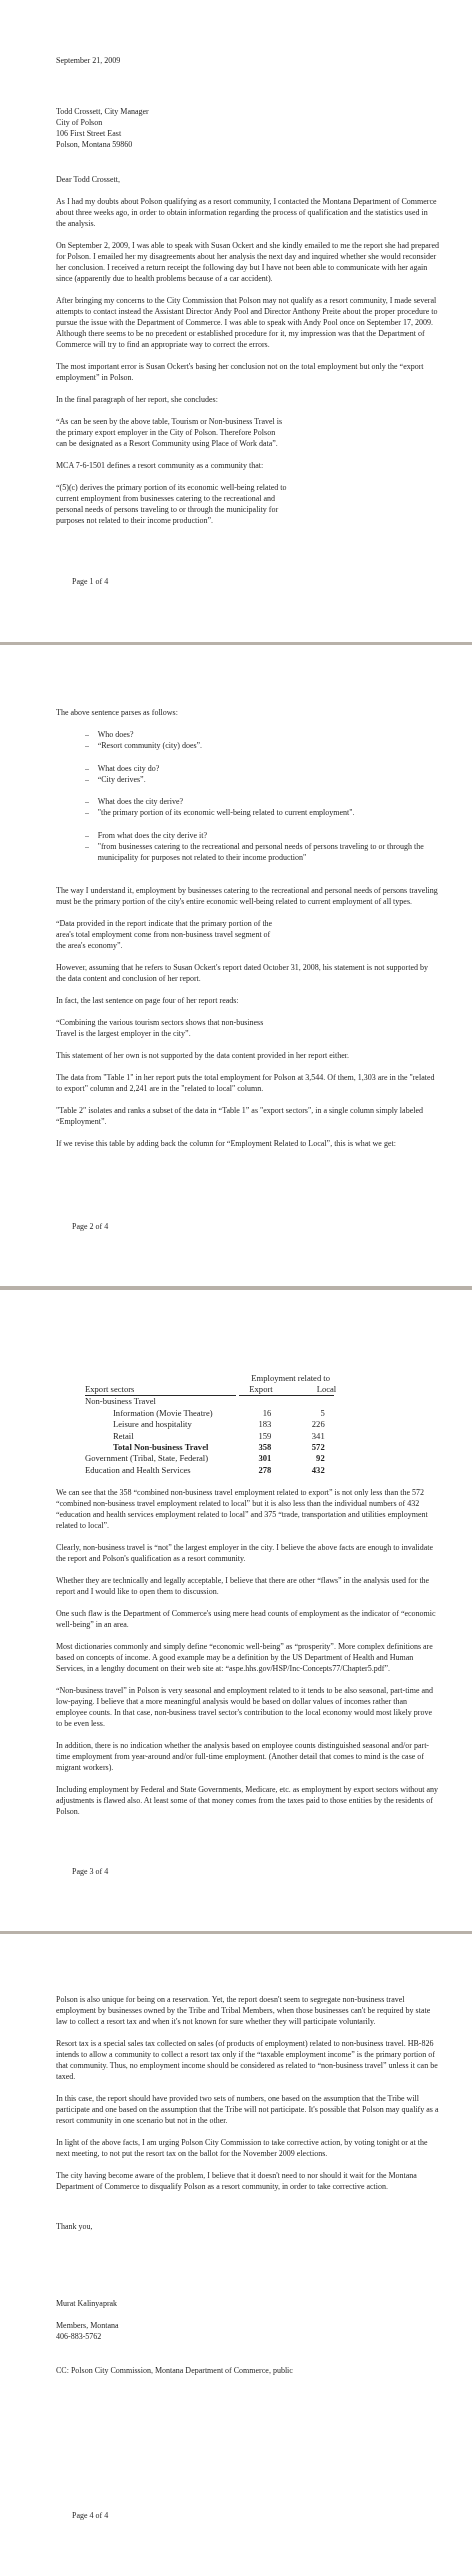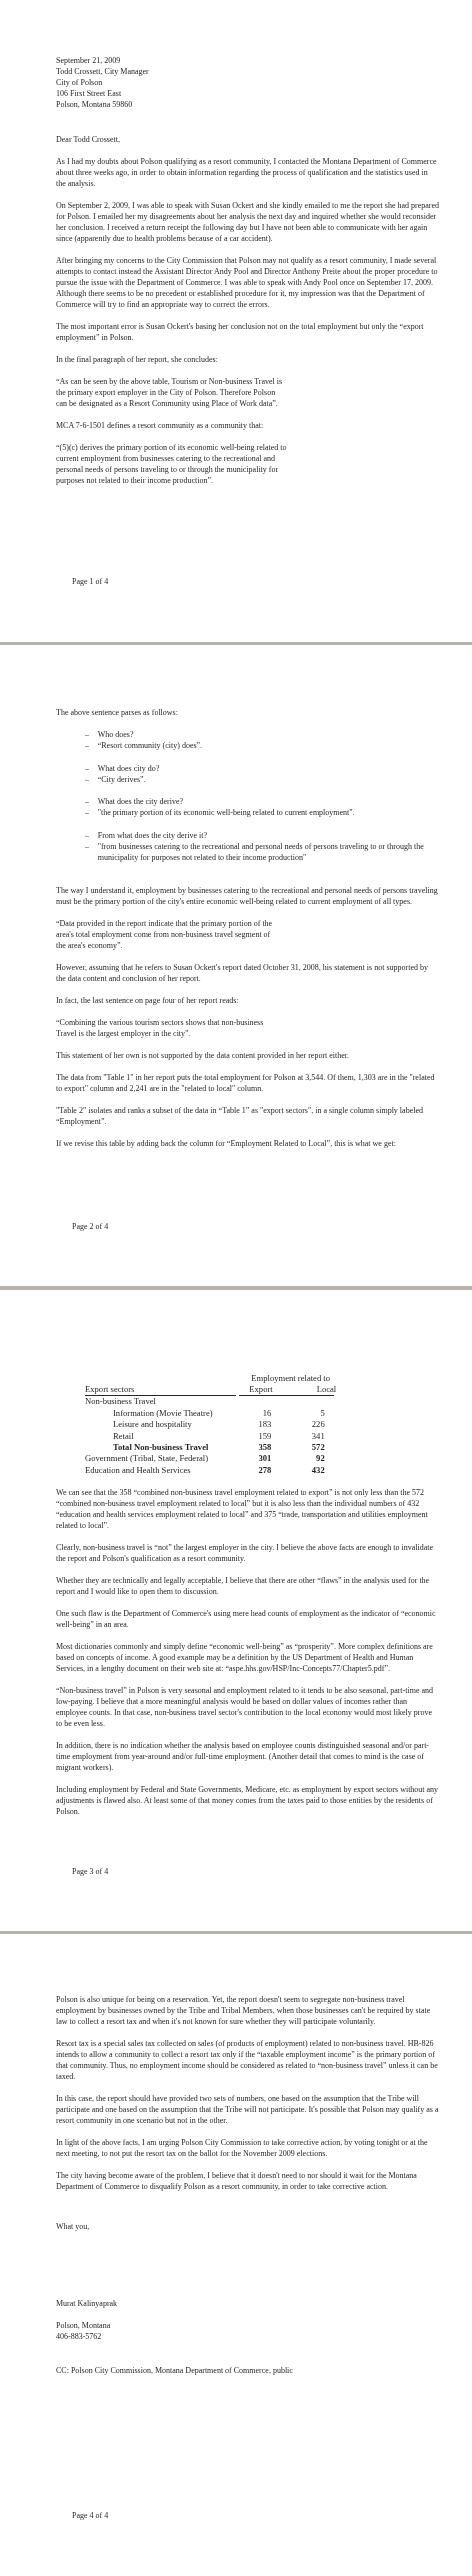--- a/index.html
+++ b/index.html
@@ -27,7 +27,7 @@
   .sep { width: 473px; height: 3.3px; background: #b8b1a9; }
 
   .page p { margin: 11px 0 0 0; }
-  .addr { }
+  .addr { margin-top: 40px; }
   .addr p { margin: 0; }
   .salutation { margin-top: 24px !important; }
   .quote { margin: 11px 0 0 28px; white-space: pre-line; }

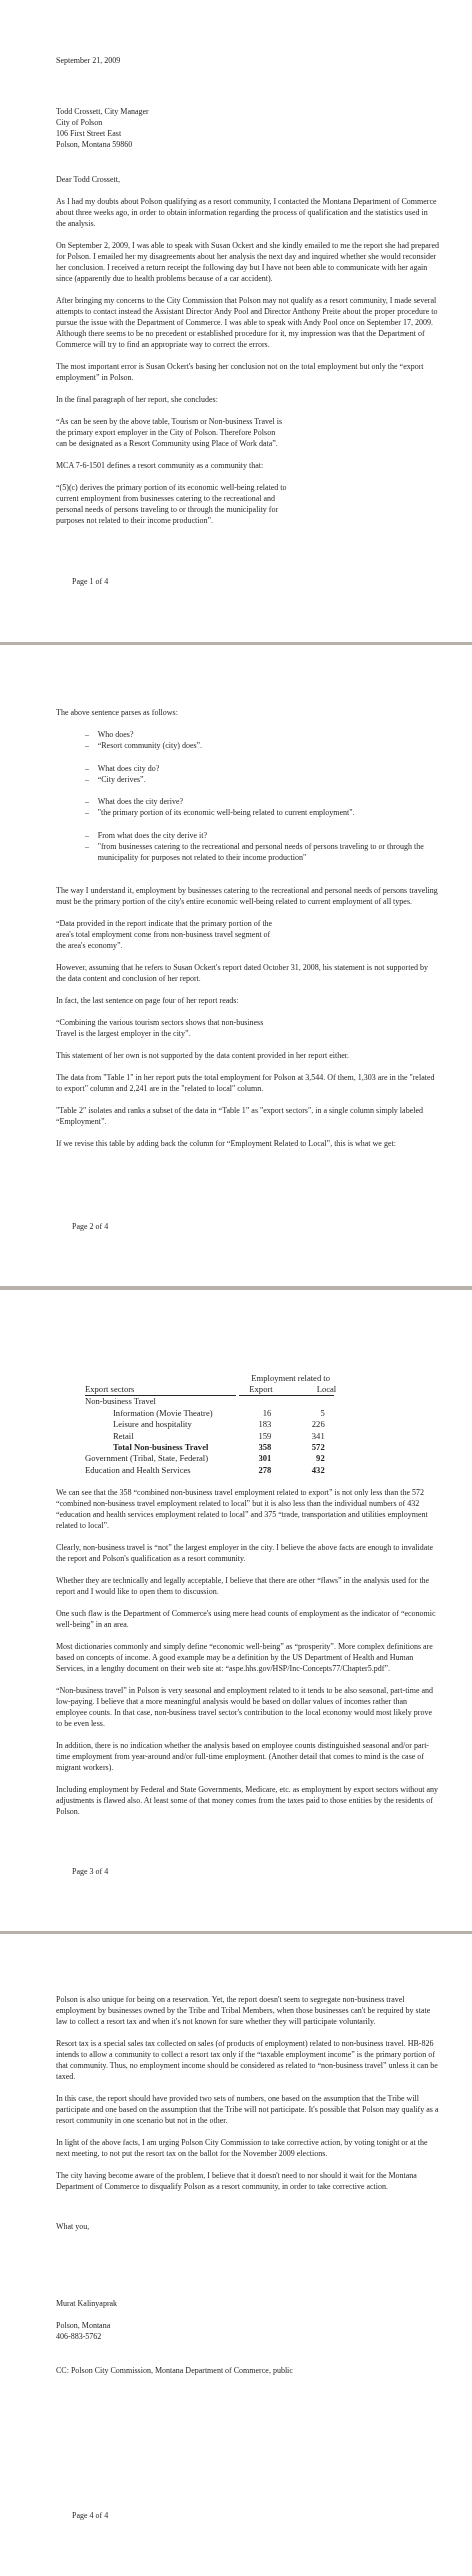--- a/index.html
+++ b/index.html
@@ -195,7 +195,7 @@
     <p>In this case, the report should have provided two sets of numbers, one based on the assumption that the Tribe will participate and one based on the assumption that the Tribe will not participate. It's possible that Polson may qualify as a resort community in one scenario but not in the other.</p>
     <p>In light of the above facts, I am urging Polson City Commission to take corrective action, by voting tonight or at the next meeting, to not put the resort tax on the ballot for the November 2009 elections.</p>
     <p>The city having become aware of the problem, I believe that it doesn't need to nor should it wait for the Montana Department of Commerce to disqualify Polson as a resort community, in order to take corrective action.</p>
-    <p class="thanks">What you,</p>
+    <p class="thanks">Thank you,</p>
     <p class="sig-name">Murat Kalinyaprak</p>
     <p class="sig-city">Polson, Montana</p>
     <p class="sig-phone">406-883-5762</p>

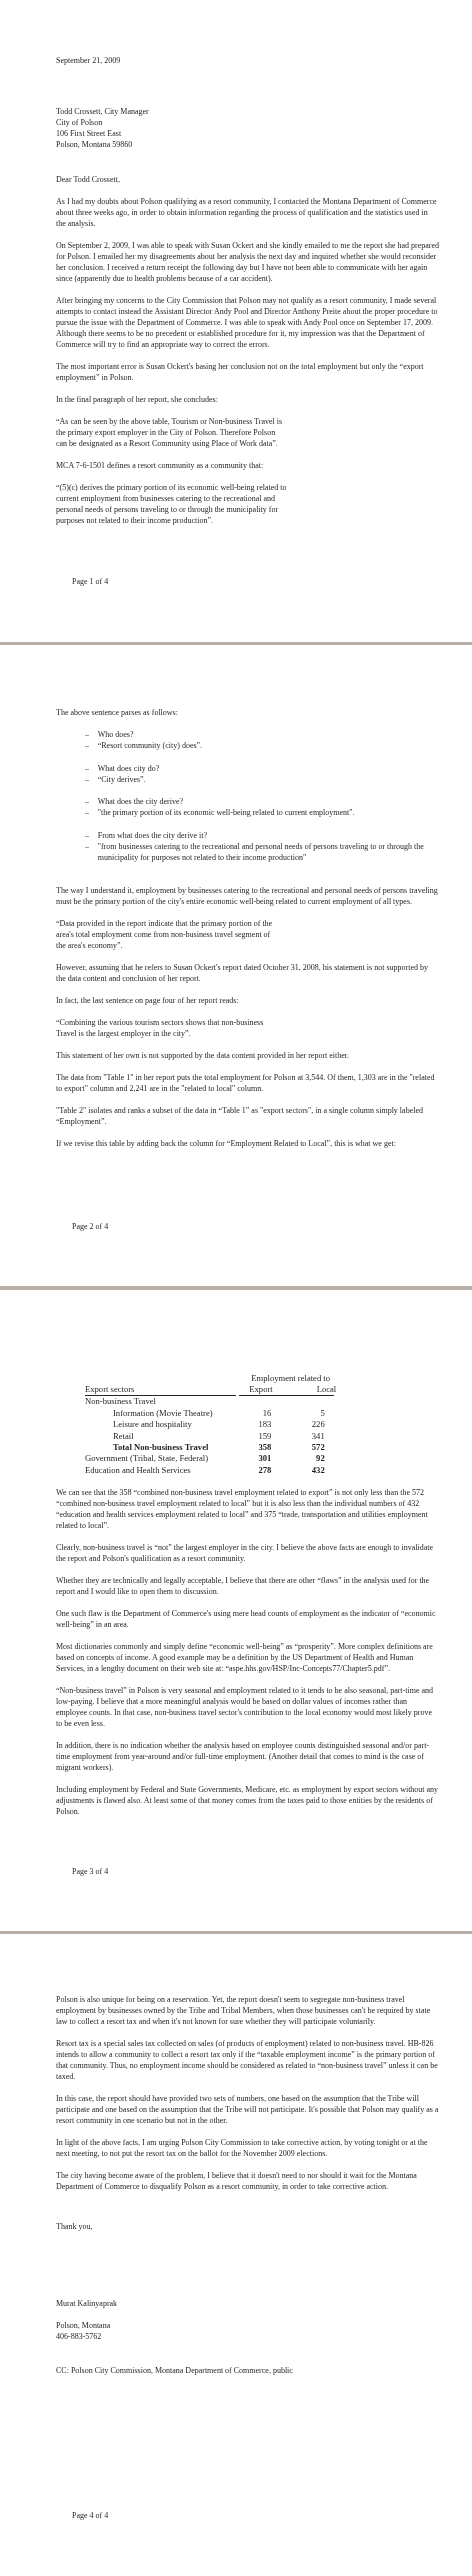--- a/index.html
+++ b/index.html
@@ -197,7 +197,7 @@
     <p>The city having become aware of the problem, I believe that it doesn't need to nor should it wait for the Montana Department of Commerce to disqualify Polson as a resort community, in order to take corrective action.</p>
     <p class="thanks">Thank you,</p>
     <p class="sig-name">Murat Kalinyaprak</p>
-    <p class="sig-city">Polson, Montana</p>
+    <p class="sig-city">Members, Montana</p>
     <p class="sig-phone">406-883-5762</p>
     <p class="cc">CC: Polson City Commission, Montana Department of Commerce, public</p>
     <p class="page-num">Page 4 of 4</p>

